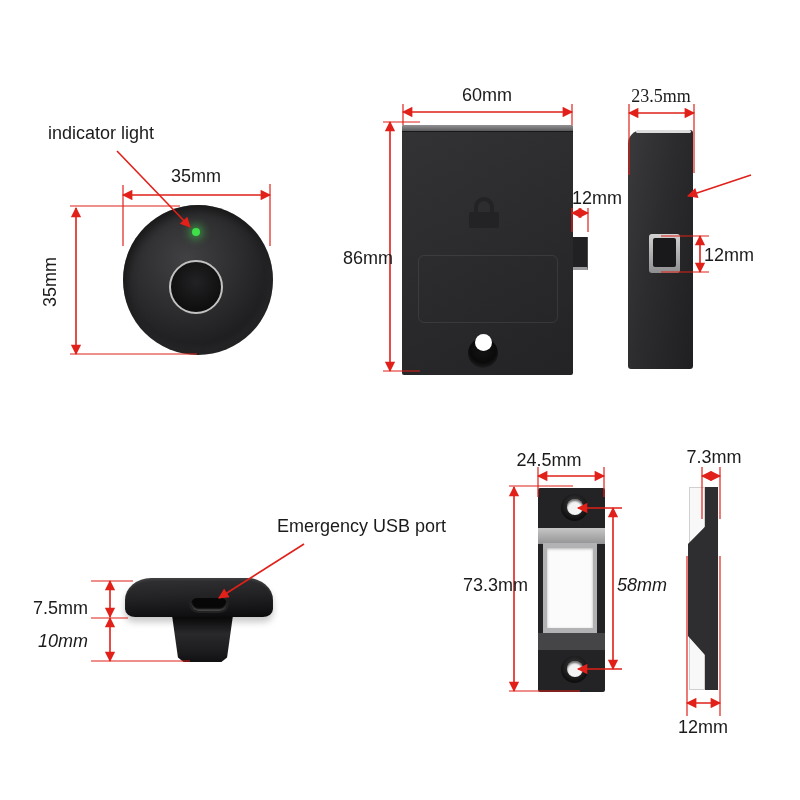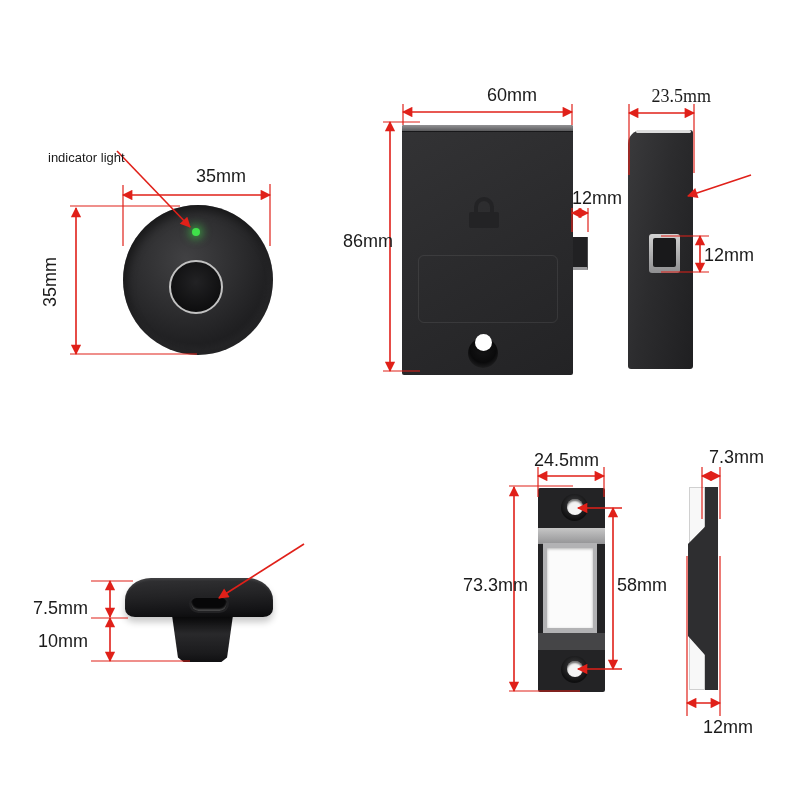--- a/index.html
+++ b/index.html
@@ -20,7 +20,7 @@
   
   .dim-label{position:absolute;font-size:18px;line-height:19px;white-space:nowrap;z-index:30;}
   .callout{position:absolute;font-size:13px;line-height:19px;white-space:nowrap;z-index:30;margin-top:24px;}
-  .ctr{text-align:right;}
+  .ctr{text-align:center;}
   .rgt{text-align:right;}
   .rot{transform:rotate(-90deg);transform-origin:center center;text-align:center;}
 

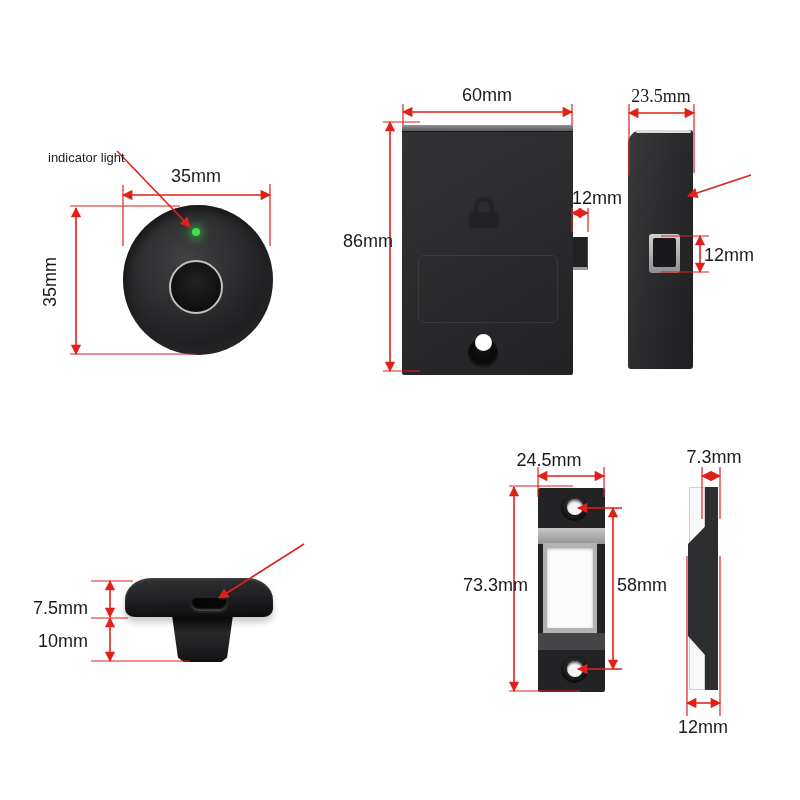--- a/index.html
+++ b/index.html
@@ -19,7 +19,7 @@
 
   
   .dim-label{position:absolute;font-size:18px;line-height:19px;white-space:nowrap;z-index:30;}
-  .callout{position:absolute;font-size:13px;line-height:19px;white-space:nowrap;z-index:30;margin-top:24px;}
+  .callout{position:absolute;font-size:18px;line-height:19px;white-space:nowrap;z-index:30;}
   .ctr{text-align:center;}
   .rgt{text-align:right;}
   .rot{transform:rotate(-90deg);transform-origin:center center;text-align:center;}

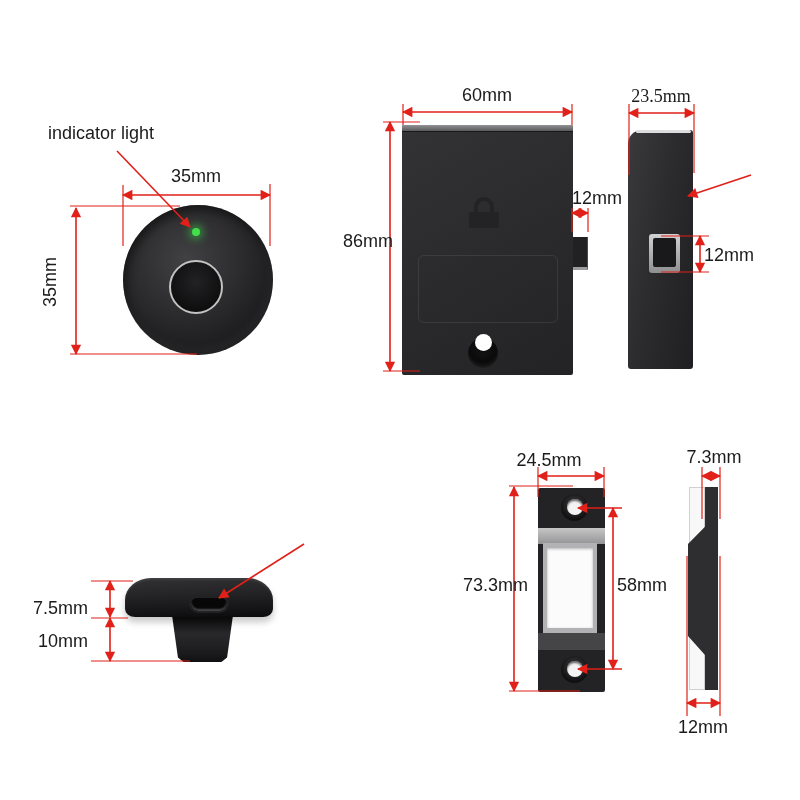--- a/index.html
+++ b/index.html
@@ -236,7 +236,7 @@
 
   <div class="dim-label ctr" style="left:437px;top:86px;width:100px;">60mm</div>
 
-  <div class="dim-label" style="left:343px;top:232px;text-align:center;">86mm</div>
+  <div class="dim-label" style="left:343px;top:249px;text-align:center;">86mm</div>
 
   <div class="dim-label" style="left:572px;top:189px;">12mm</div>
 

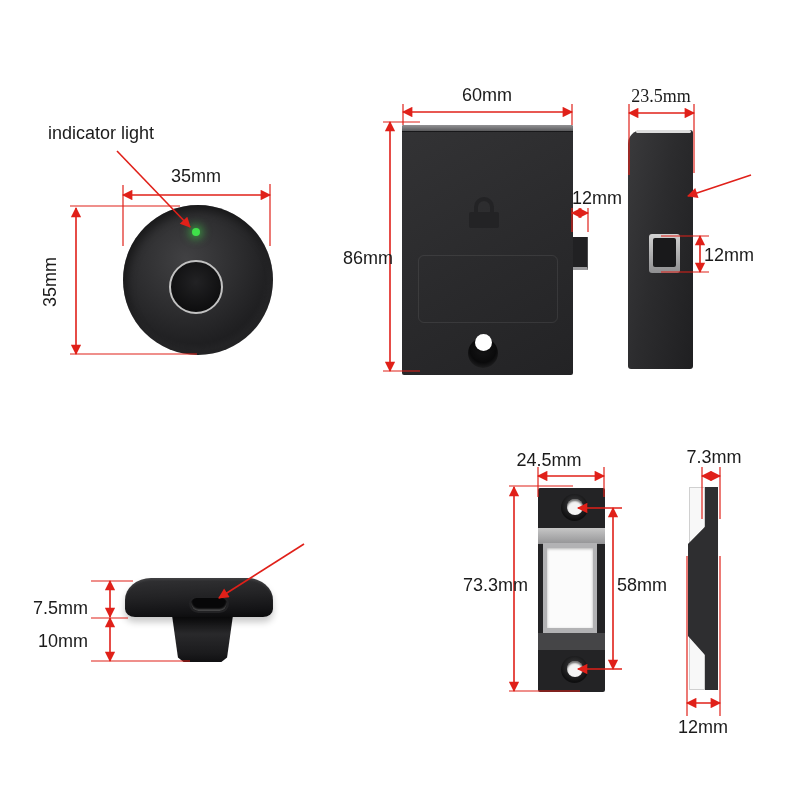--- a/index.html
+++ b/index.html
@@ -244,6 +244,7 @@
 
   <div class="dim-label" style="left:704px;top:246px;">12mm</div>
 
+  <div class="callout" style="left:277px;top:517px;">Emergency USB port</div>
 
   <div class="dim-label rgt" style="left:30px;top:599px;width:58px;">7.5mm</div>
 

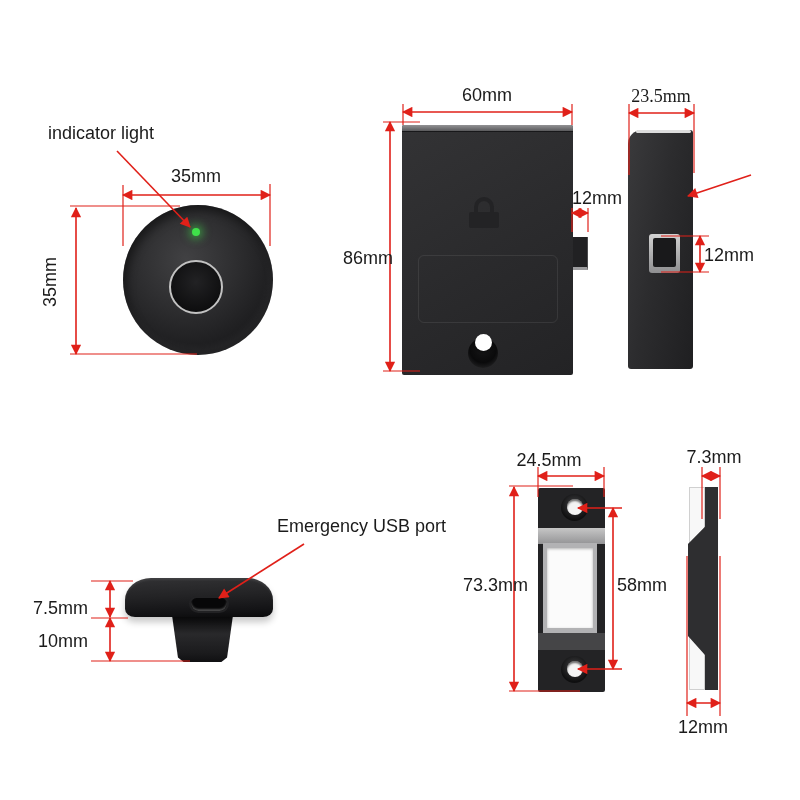--- a/index.html
+++ b/index.html
@@ -254,7 +254,7 @@
 
   <div class="dim-label rgt" style="left:458px;top:576px;width:70px;">73.3mm</div>
 
-  <div class="dim-label" style="left:617px;top:576px;">58mm</div>
+  <div class="dim-label" style="left:617px;top:576px;font-style:italic;">58mm</div>
 
   <div class="dim-label ctr" style="left:664px;top:448px;width:100px;">7.3mm</div>
 

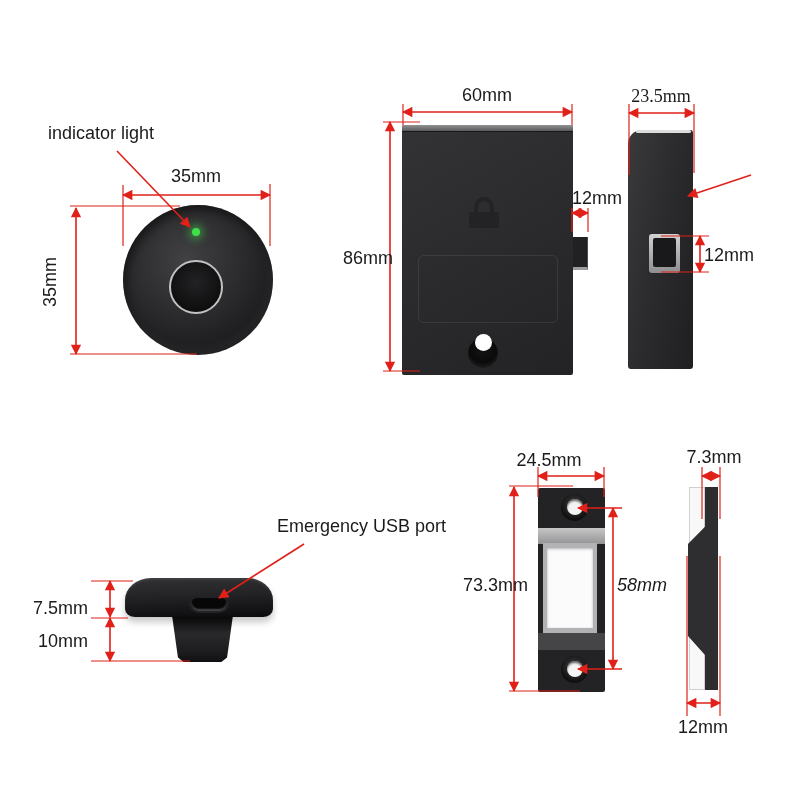--- a/index.html
+++ b/index.html
@@ -248,7 +248,7 @@
 
   <div class="dim-label rgt" style="left:30px;top:599px;width:58px;">7.5mm</div>
 
-  <div class="dim-label rgt" style="left:30px;top:632px;width:58px;">10mm</div>
+  <div class="dim-label rgt" style="left:30px;top:632px;width:58px;font-style:italic;">10mm</div>
 
   <div class="dim-label ctr" style="left:499px;top:451px;width:100px;">24.5mm</div>
 

